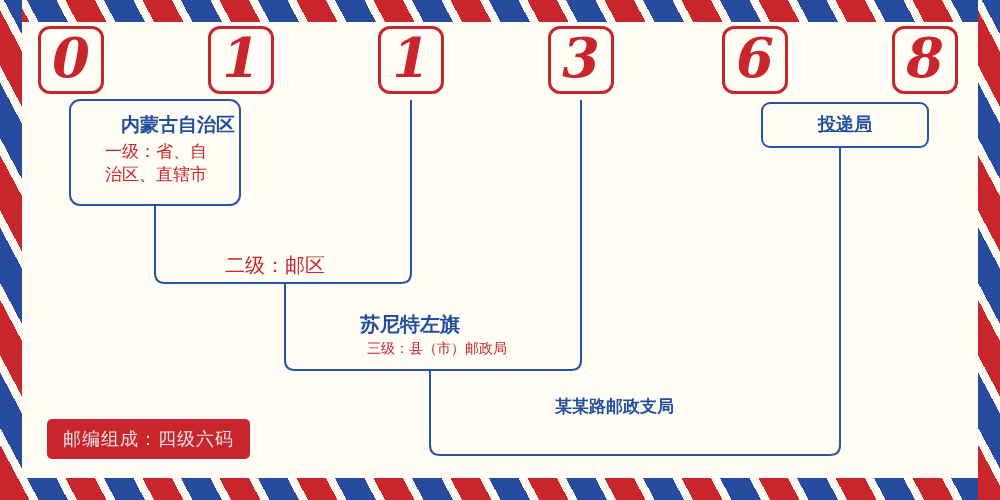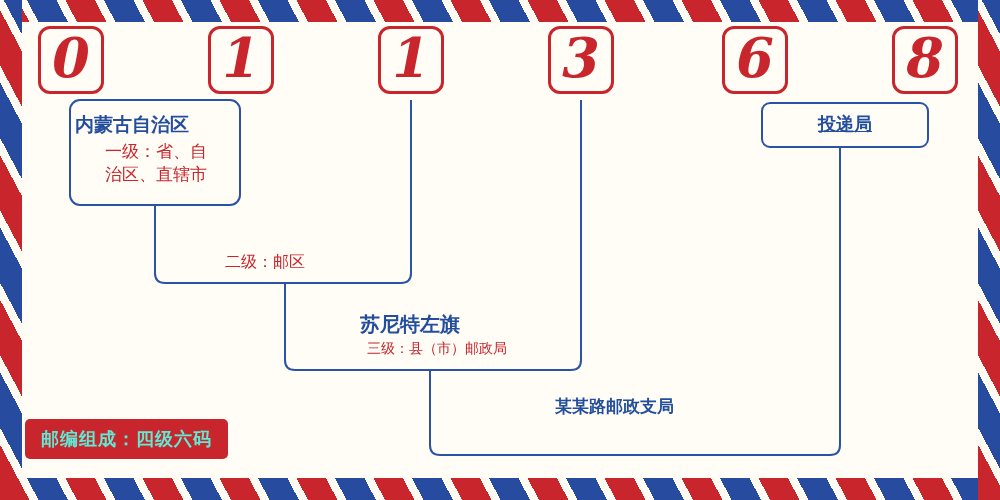--- a/index.html
+++ b/index.html
@@ -55,7 +55,7 @@
   .blue-bold{color:#234e9d;font-weight:bold;}
   .red-label{color:#c8252c;}
 
-  .lv1-region{left:75px;top:112px;width:160px;text-align:left;font-size:19px;}
+  .lv1-region{left:75px;top:112px;width:160px;text-align:right;font-size:19px;}
   .lv1-label{left:100px;top:141px;width:112px;text-align:center;font-size:17px;
              line-height:1.38;white-space:normal;font-family:Liberation Mono, monospace;}
   .lv2-label{left:225px;top:252px;font-size:16px;}

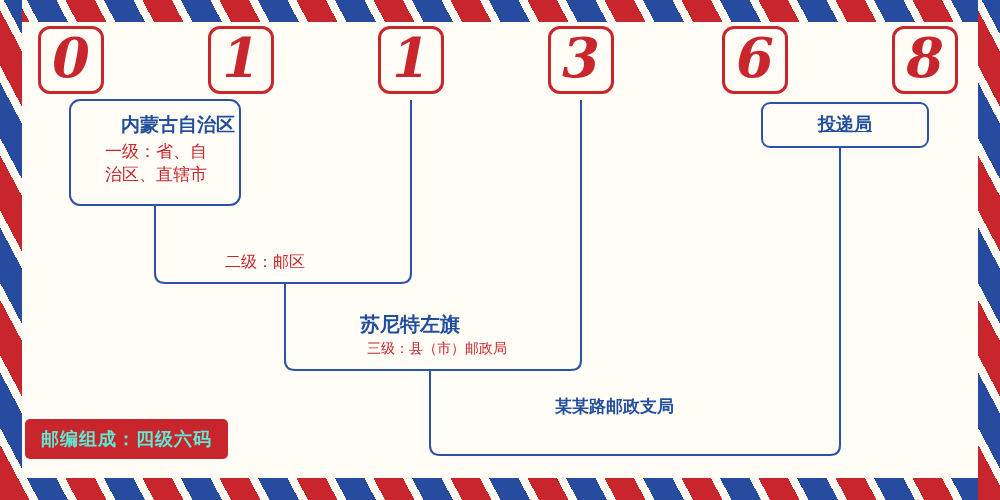--- a/index.html
+++ b/index.html
@@ -58,7 +58,7 @@
   .lv1-region{left:75px;top:112px;width:160px;text-align:right;font-size:19px;}
   .lv1-label{left:100px;top:141px;width:112px;text-align:center;font-size:17px;
              line-height:1.38;white-space:normal;font-family:Liberation Mono, monospace;}
-  .lv2-label{left:225px;top:252px;font-size:16px;}
+  .lv2-label{left:225px;top:252px;font-size:20px;}
   .lv3-region{left:360px;top:311px;width:150px;text-align:left;font-size:20px;}
   .lv3-label{left:322px;top:340px;width:230px;text-align:center;font-size:14px;}
   .lv4-region{left:555px;top:395px;font-size:17px;}

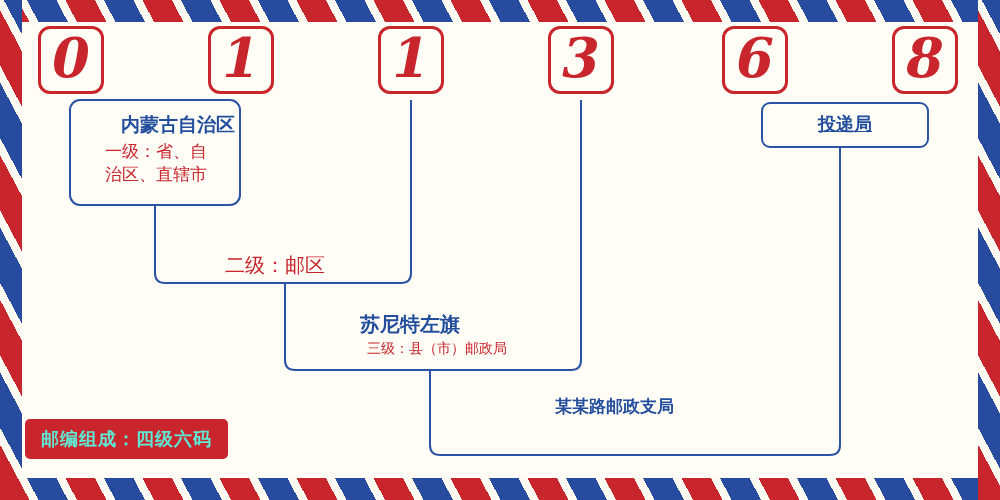--- a/index.html
+++ b/index.html
@@ -66,9 +66,9 @@
   .delivery-label{left:762px;top:112px;width:166px;text-align:center;font-size:18px;text-decoration:underline;}
 
   .badge{
-    position:absolute;left:25px;top:419px;
-    background:#c8252c;color:#5eead4;
-    font-size:18px;font-weight:bold;
+    position:absolute;left:47px;top:419px;
+    background:#c8252c;color:#e5e5e5;
+    font-size:18px;font-weight:normal;
     padding:8px 16px;border-radius:5px;
     letter-spacing:1px;
   }

